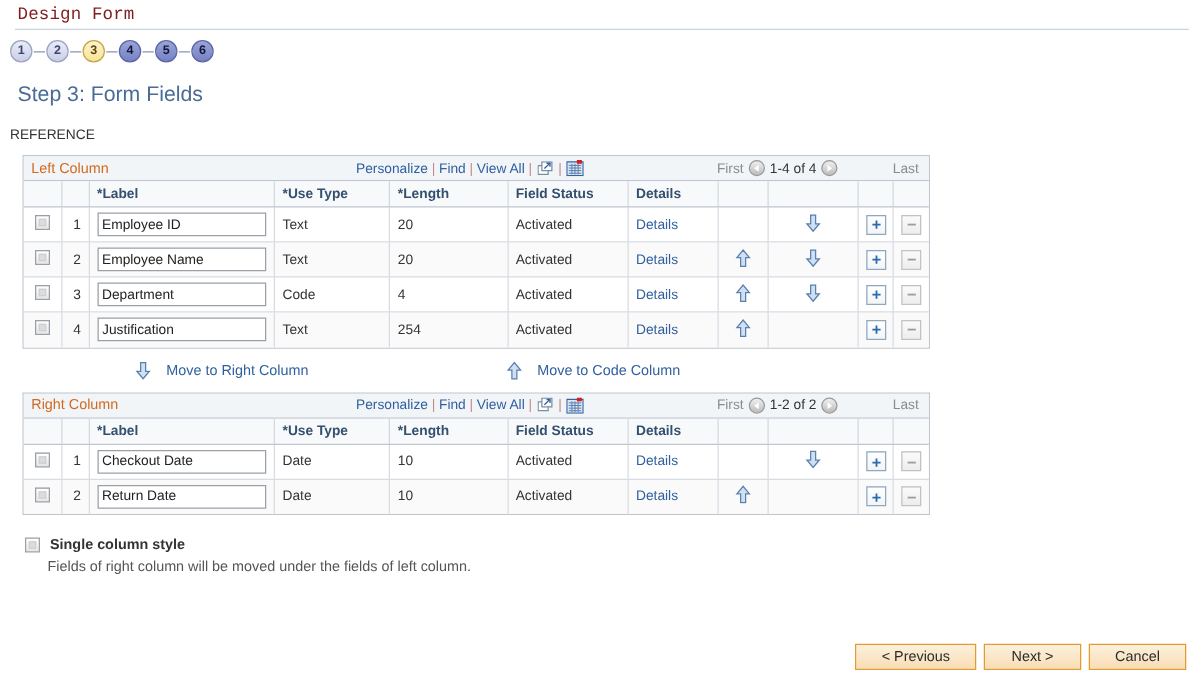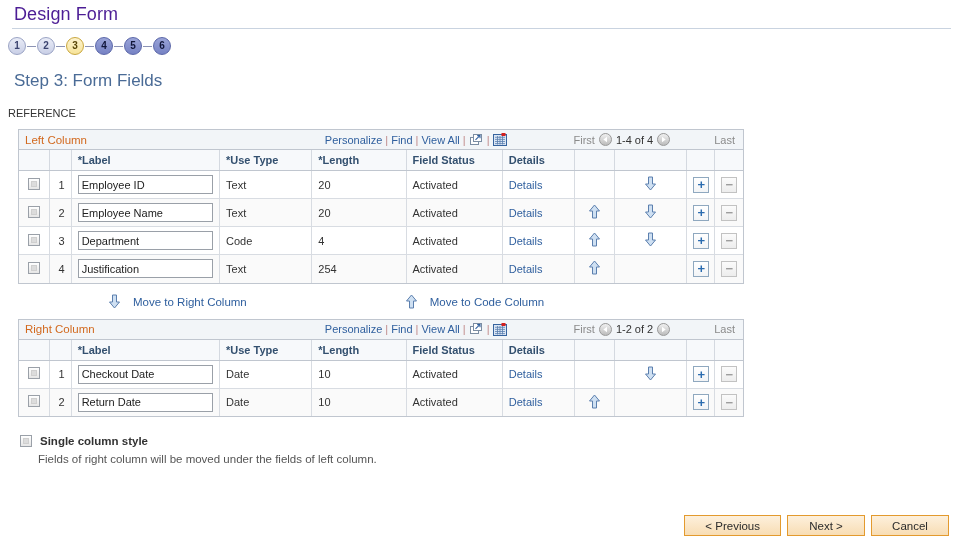--- a/index.html
+++ b/index.html
@@ -23,9 +23,9 @@
     padding: 4px 0 0 14px;
   }
   .page-title {
-    font-size: 18px;
-    color: #4c1d95;
-    font-family: Liberation Sans, sans-serif;
+    font-size: 14px;
+    color: #7f1d1d;
+    font-family: Liberation Mono, monospace;
     letter-spacing: .1px;
   }
   .title-rule {

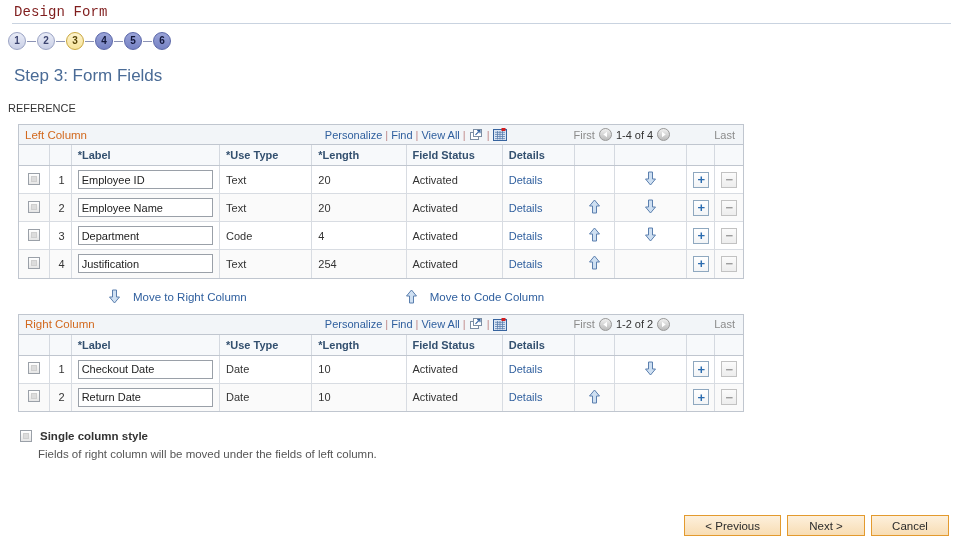--- a/index.html
+++ b/index.html
@@ -121,6 +121,7 @@
     align-items: center;
     padding: 0 4px 0 6px;
     box-sizing: border-box;
+    gap: 40px;
   }
   .grid-caption {
     color: #d2691e;

